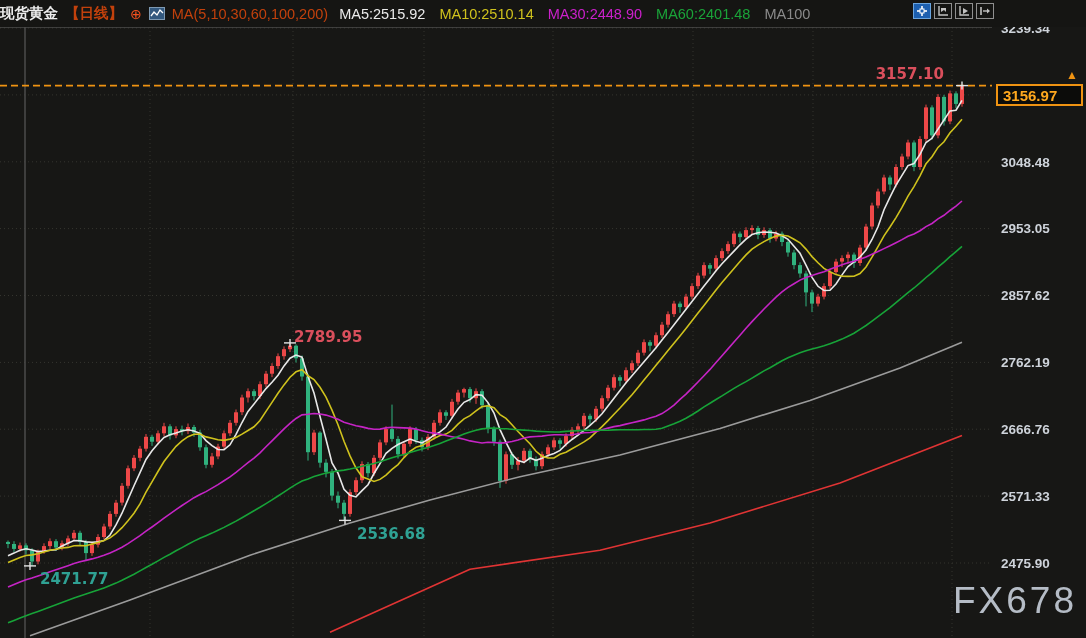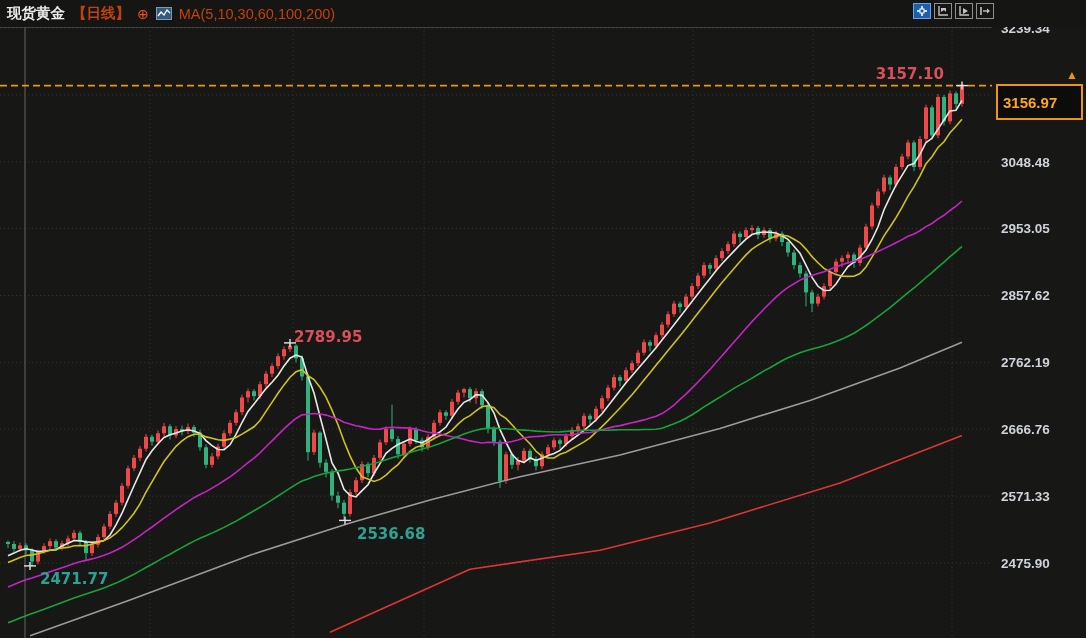--- a/index.html
+++ b/index.html
@@ -7,7 +7,7 @@
           font-family:"Liberation Sans",sans-serif;}
   
   .hdr{position:absolute;left:0;top:0;width:1086px;height:27px;display:flex;align-items:center;
-       gap:7px;padding-left:7px;box-sizing:border-box;background:#151513;z-index:5;font-size:14.5px;}
+       gap:7px;padding-left:0;box-sizing:border-box;background:#151513;z-index:5;font-size:14.5px;}
   .sym{color:#ececec;font-weight:bold;}
   .per{color:#c2410c;font-weight:bold;}
   .cplus{color:#f4511e;font-size:14px;line-height:1;}

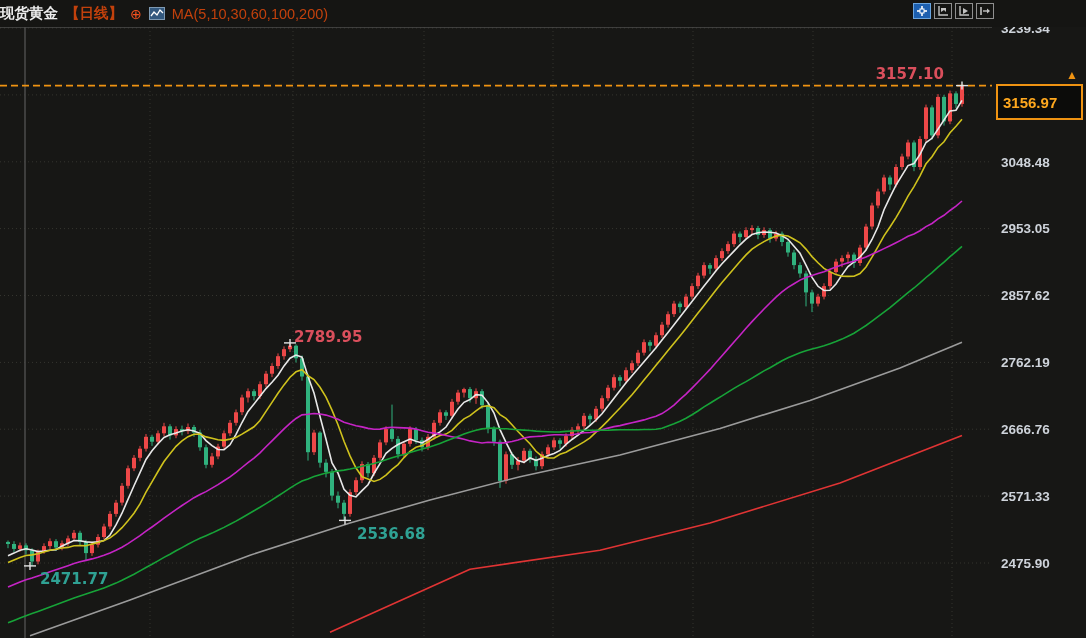--- a/index.html
+++ b/index.html
@@ -427,6 +427,13 @@
         </svg>
     </span>
     <span class="maset">MA(5,10,30,60,100,200)</span>
+    <span class="mavals">
+        <span style="color: rgb(234, 234, 234);">MA5:2515.92</span>
+        <span style="color: rgb(207, 194, 29);">MA10:2510.14</span>
+        <span style="color: rgb(203, 32, 203);">MA30:2448.90</span>
+        <span style="color: rgb(26, 163, 57);">MA60:2401.48</span>
+        <span style="color: rgb(138, 138, 138);">MA100</span>
+      </span>
   </div>
 
   <div class="tools">

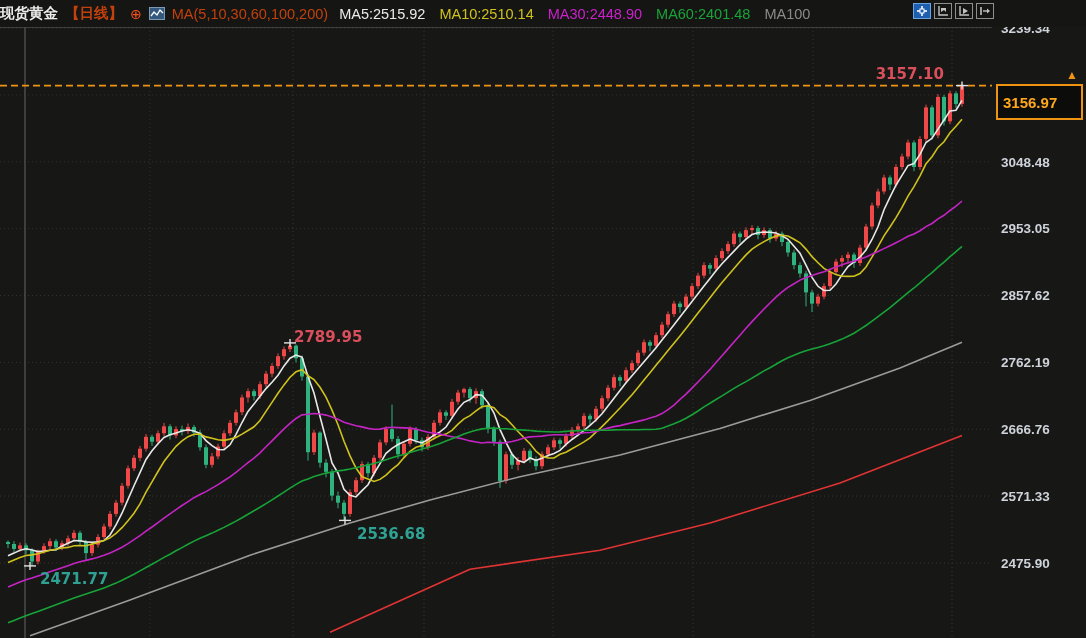--- a/index.html
+++ b/index.html
@@ -28,7 +28,7 @@
   .ann{font:bold 15px "DejaVu Sans",sans-serif;}
   .cross{stroke:#e4e4e4;stroke-width:1.4;}
   
-  .pricebox{position:absolute;left:996px;top:84px;width:87px;height:36px;z-index:4;
+  .pricebox{position:absolute;left:996px;top:84px;width:87px;height:22px;z-index:4;
             border:2px solid #ef9312;background:#0c0c0a;color:#ffa81e;font-weight:bold;
             font-size:15px;display:flex;align-items:center;padding-left:5px;box-sizing:border-box;}
   .pricearrow{position:absolute;left:1066px;top:68px;z-index:4;color:#ef9312;font-size:12px;}

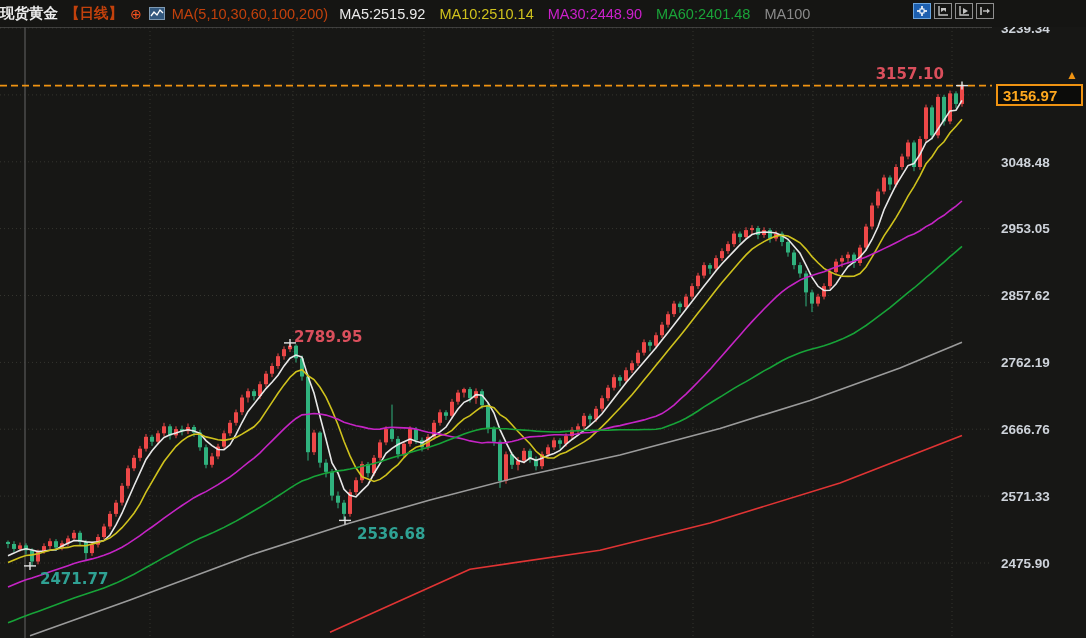--- a/index.html
+++ b/index.html
@@ -467,6 +467,7 @@
 
   <div class="pricearrow">▲</div>
   <div class="pricebox">3156.97</div>
+  <div class="wmark">FX678</div>
 
 </div>
 

